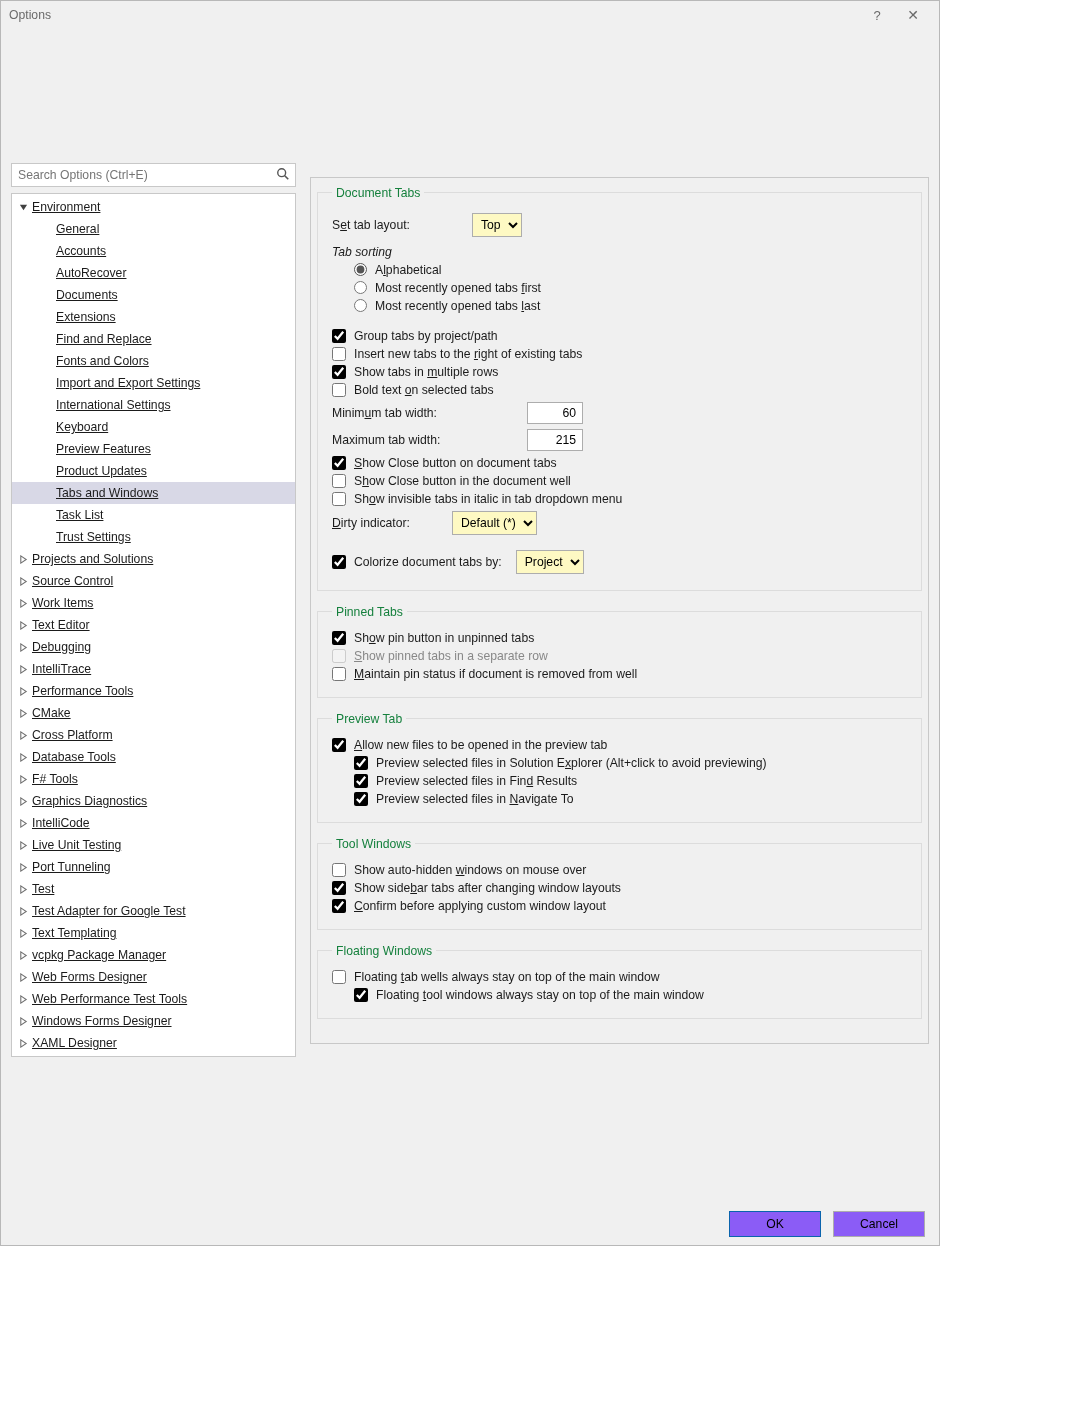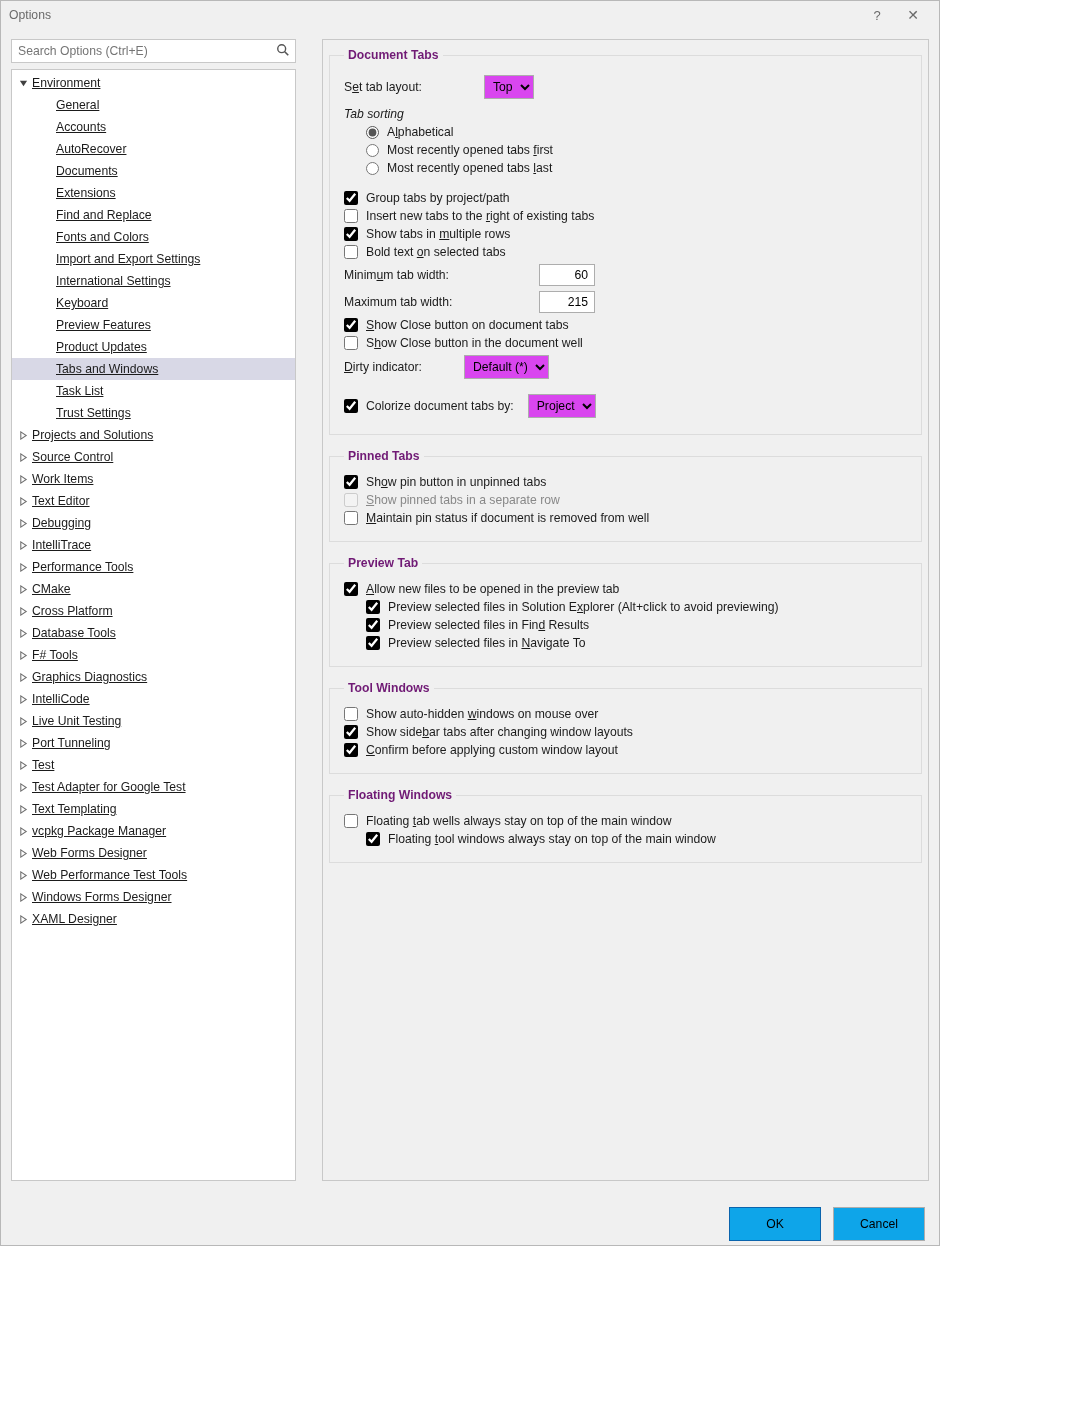--- a/index.html
+++ b/index.html
@@ -9,7 +9,7 @@
   .titlebar .title { flex:1; }
   .titlebar .btn { width:36px; text-align:center; color:#6a6a6a; font-size:13px; }
   .titlebar .close { font-size:14px; }
-  .body { flex:1; display:flex; padding:10px 10px 8px 10px; gap:26px; min-height:0; }
+  .body { flex:1; display:flex; padding:10px 10px 8px 10px; gap:14px; min-height:0;align-items:center; }
   .leftcol { width:285px; display:flex; flex-direction:column; gap:6px; }
   .search { position:relative; }
   .search input { width:100%; height:24px; padding:2px 26px 2px 6px; border:1px solid #c8c8c8; background:#fff; color:#555; outline:none; }

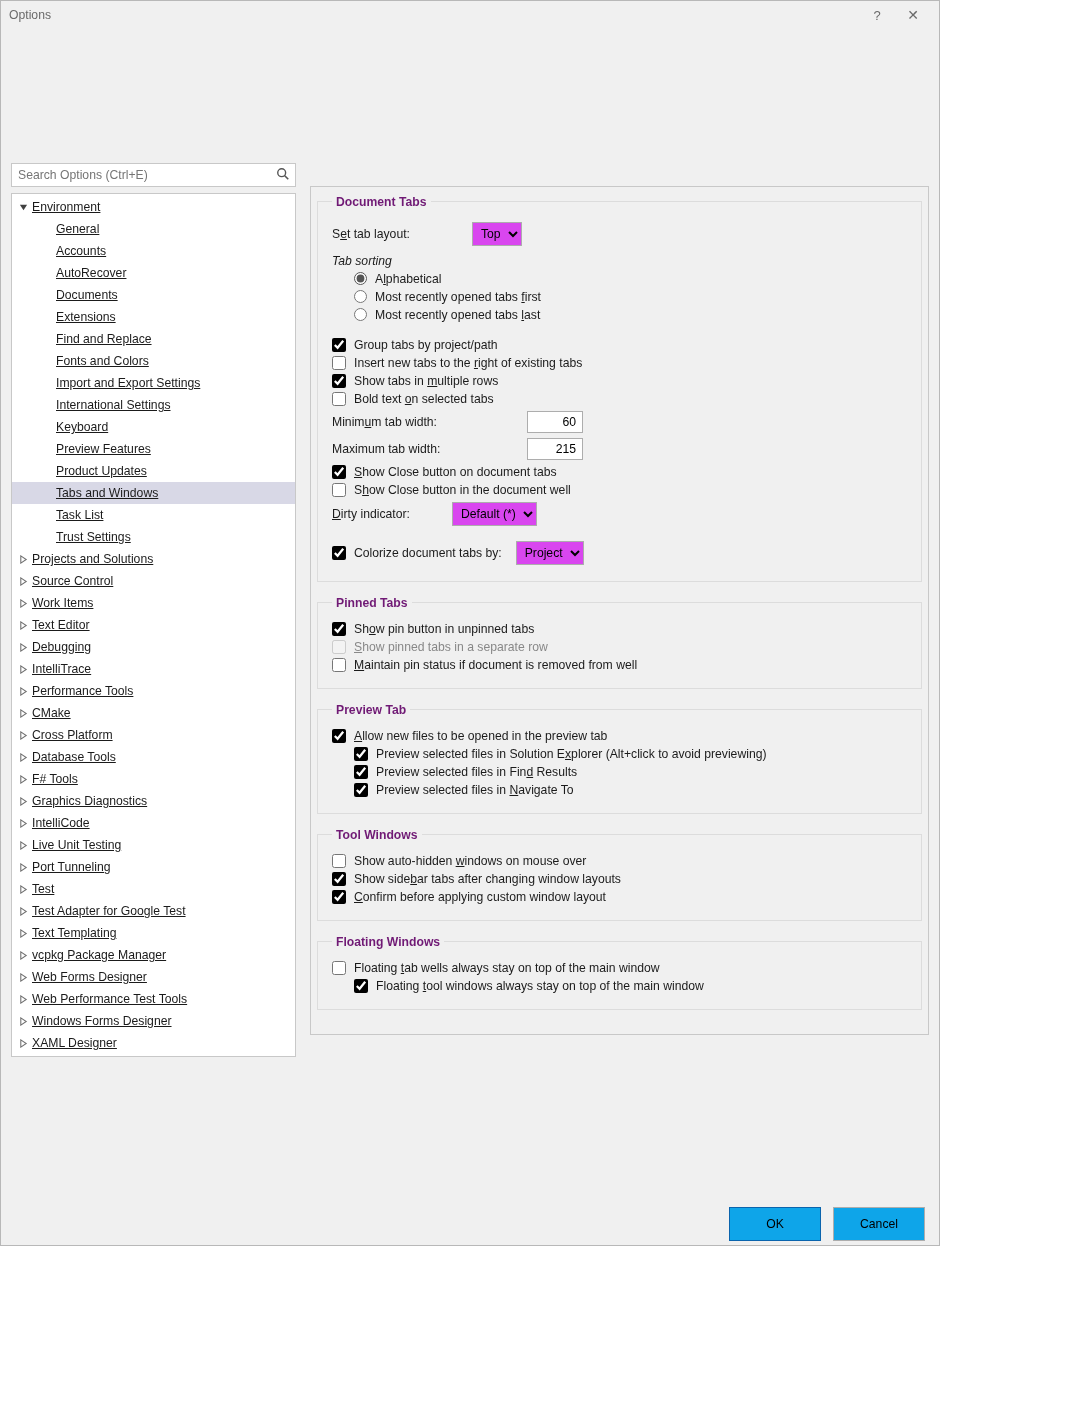--- a/index.html
+++ b/index.html
@@ -24,7 +24,7 @@
   .node.selected { background:#d8d8e6; }
   .rightcol { flex:1; border:1px solid #c8c8c8; background:#f0f0f0; overflow:auto; padding:2px 6px 10px 6px; }
   fieldset { border:1px solid #dcdcdc; margin:6px 0 14px 0; padding:8px 10px 12px 14px; }
-  legend { padding:0 4px; color:#701a75;font-weight:bold; }
+  legend { padding:0 4px; color:#15803d; }
   .row { display:flex; align-items:center; gap:10px; margin:5px 0; }
   .lbl { min-width:130px; }
   .cb { display:flex; align-items:center; gap:8px; margin:4px 0; cursor:default; }

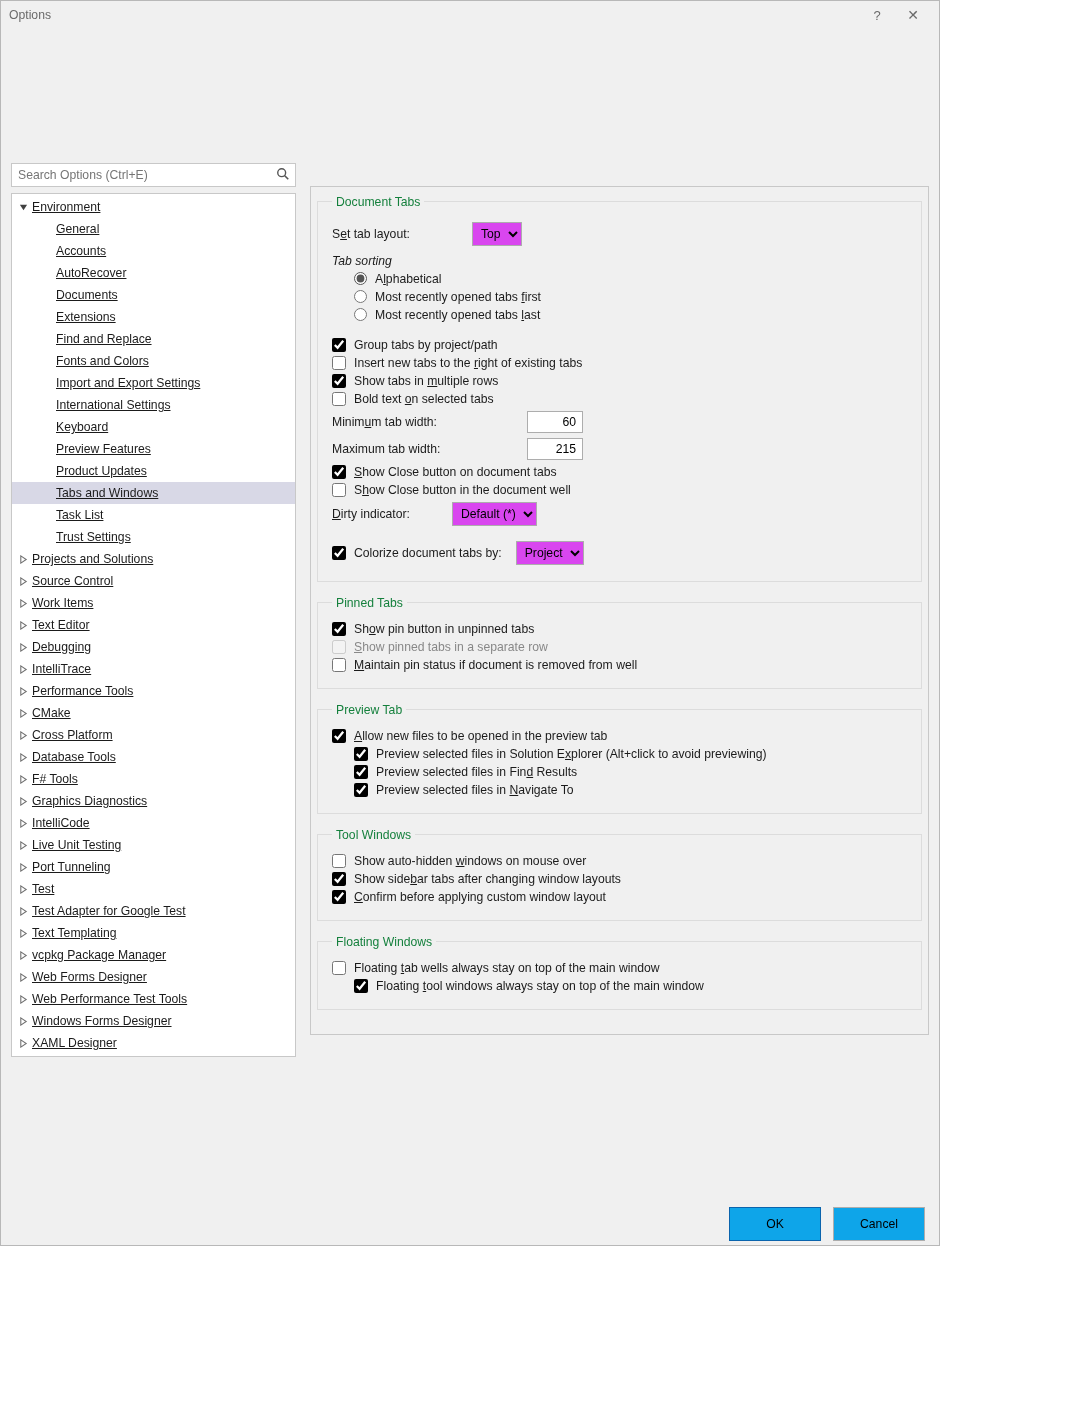--- a/index.html
+++ b/index.html
@@ -33,7 +33,7 @@
   .cb.disabled { color:#888; }
   .radio { display:flex; align-items:center; gap:8px; margin:4px 0 4px 22px; cursor:default; }
   .radio input { margin:0; accent-color:#555; }
-  select.combo { height:24px; border:1px solid #adadad; background:#d946ef; padding:1px 4px; }
+  select.combo { height:24px; border:1px solid #adadad; background:#fef9c3; padding:1px 4px; }
   input.num { width:56px; height:22px; border:1px solid #adadad; background:#fff; text-align:right; padding:2px 6px; }
   .subhead { margin:8px 0 2px 0;font-style:italic; }
   .footer { height:56px; display:flex; justify-content:flex-end; align-items:center; gap:12px; padding:0 14px; }

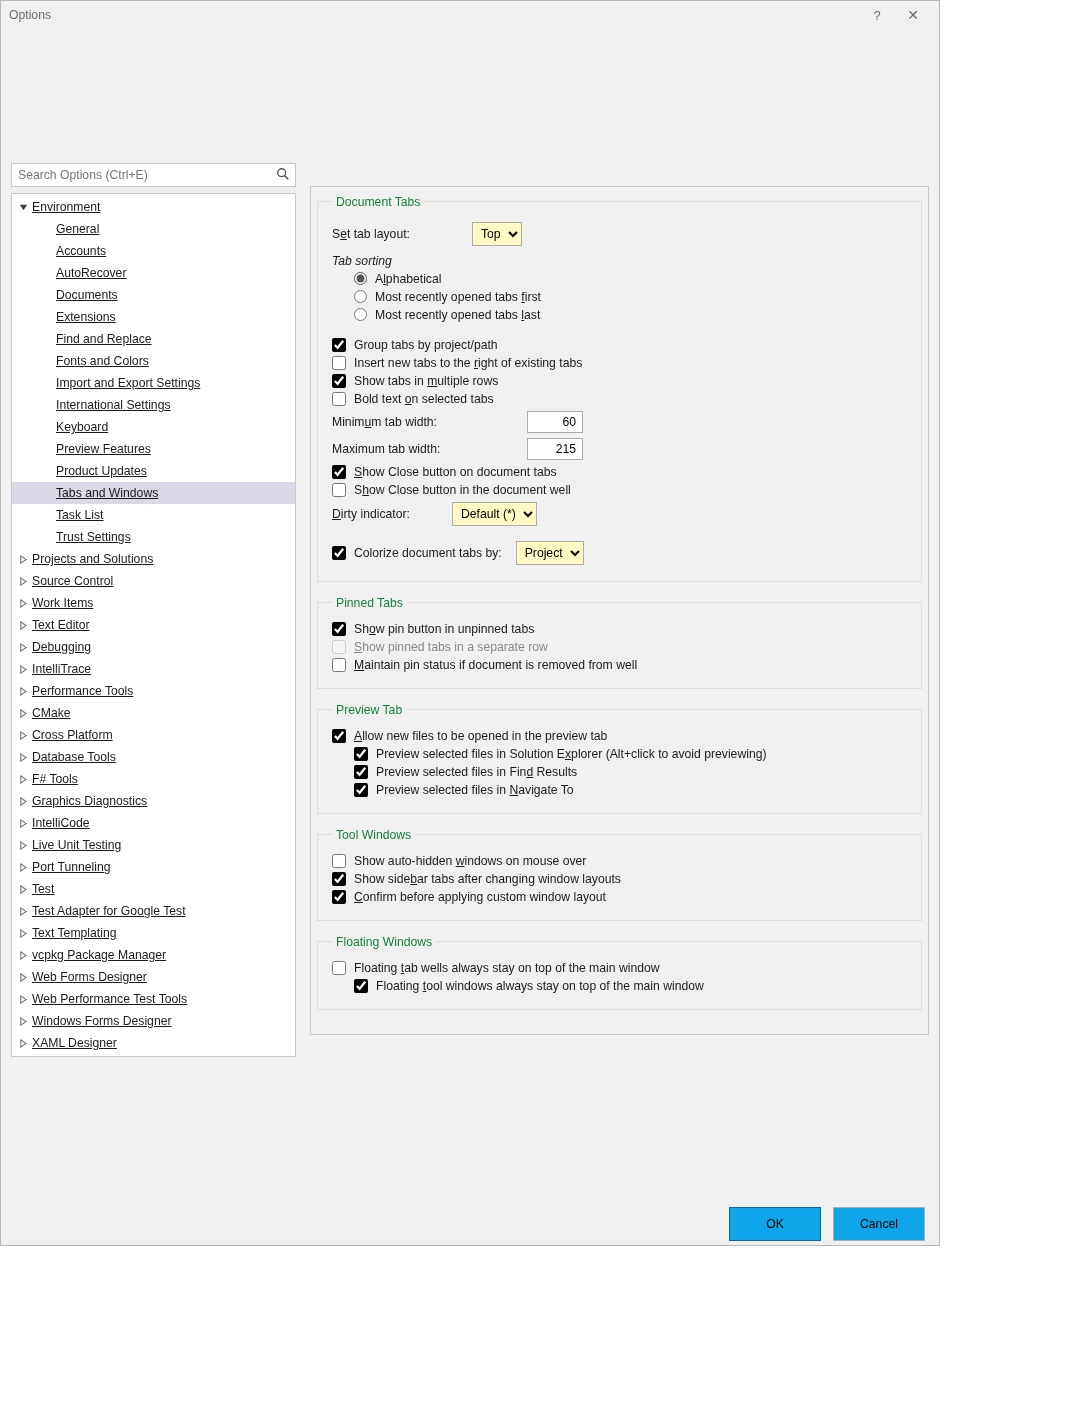--- a/index.html
+++ b/index.html
@@ -377,6 +377,10 @@
             <input type="checkbox" style="">
             <span>S<u>h</u>ow Close button in the document well</span>
           </label>
+        <label class="cb">
+            <input type="checkbox" style="">
+            <span>Sh<u>o</u>w invisible tabs in italic in tab dropdown menu</span>
+          </label>
 
         <div class="row">
           <span style="min-width:110px"><u>D</u>irty indicator:</span>

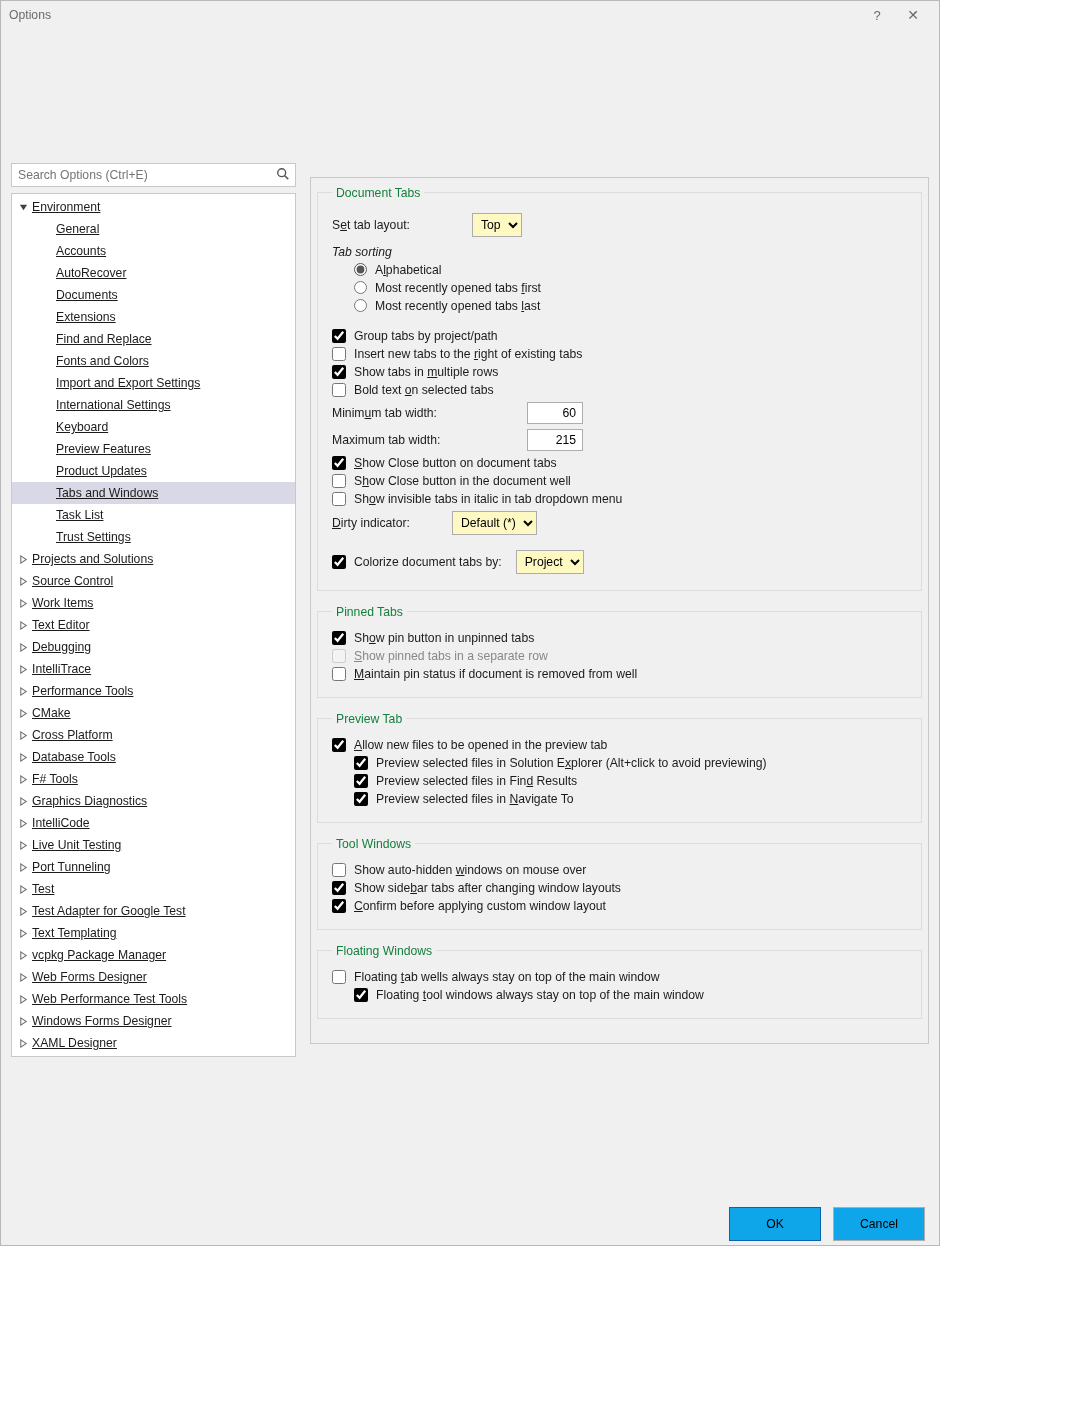--- a/index.html
+++ b/index.html
@@ -37,7 +37,7 @@
   input.num { width:56px; height:22px; border:1px solid #adadad; background:#fff; text-align:right; padding:2px 6px; }
   .subhead { margin:8px 0 2px 0;font-style:italic; }
   .footer { height:56px; display:flex; justify-content:flex-end; align-items:center; gap:12px; padding:0 14px; }
-  button.dlg { width:92px; height:34px; border:1px solid #adadad; background:#0ea5e9; cursor:default;margin-top:14px; }
+  button.dlg { width:92px; height:26px; border:1px solid #adadad; background:#8b5cf6; cursor:default;margin-top:14px; }
   button.dlg.primary { border:1.5px solid #0a64ad; }
   u { text-decoration:underline; }
 </style>

